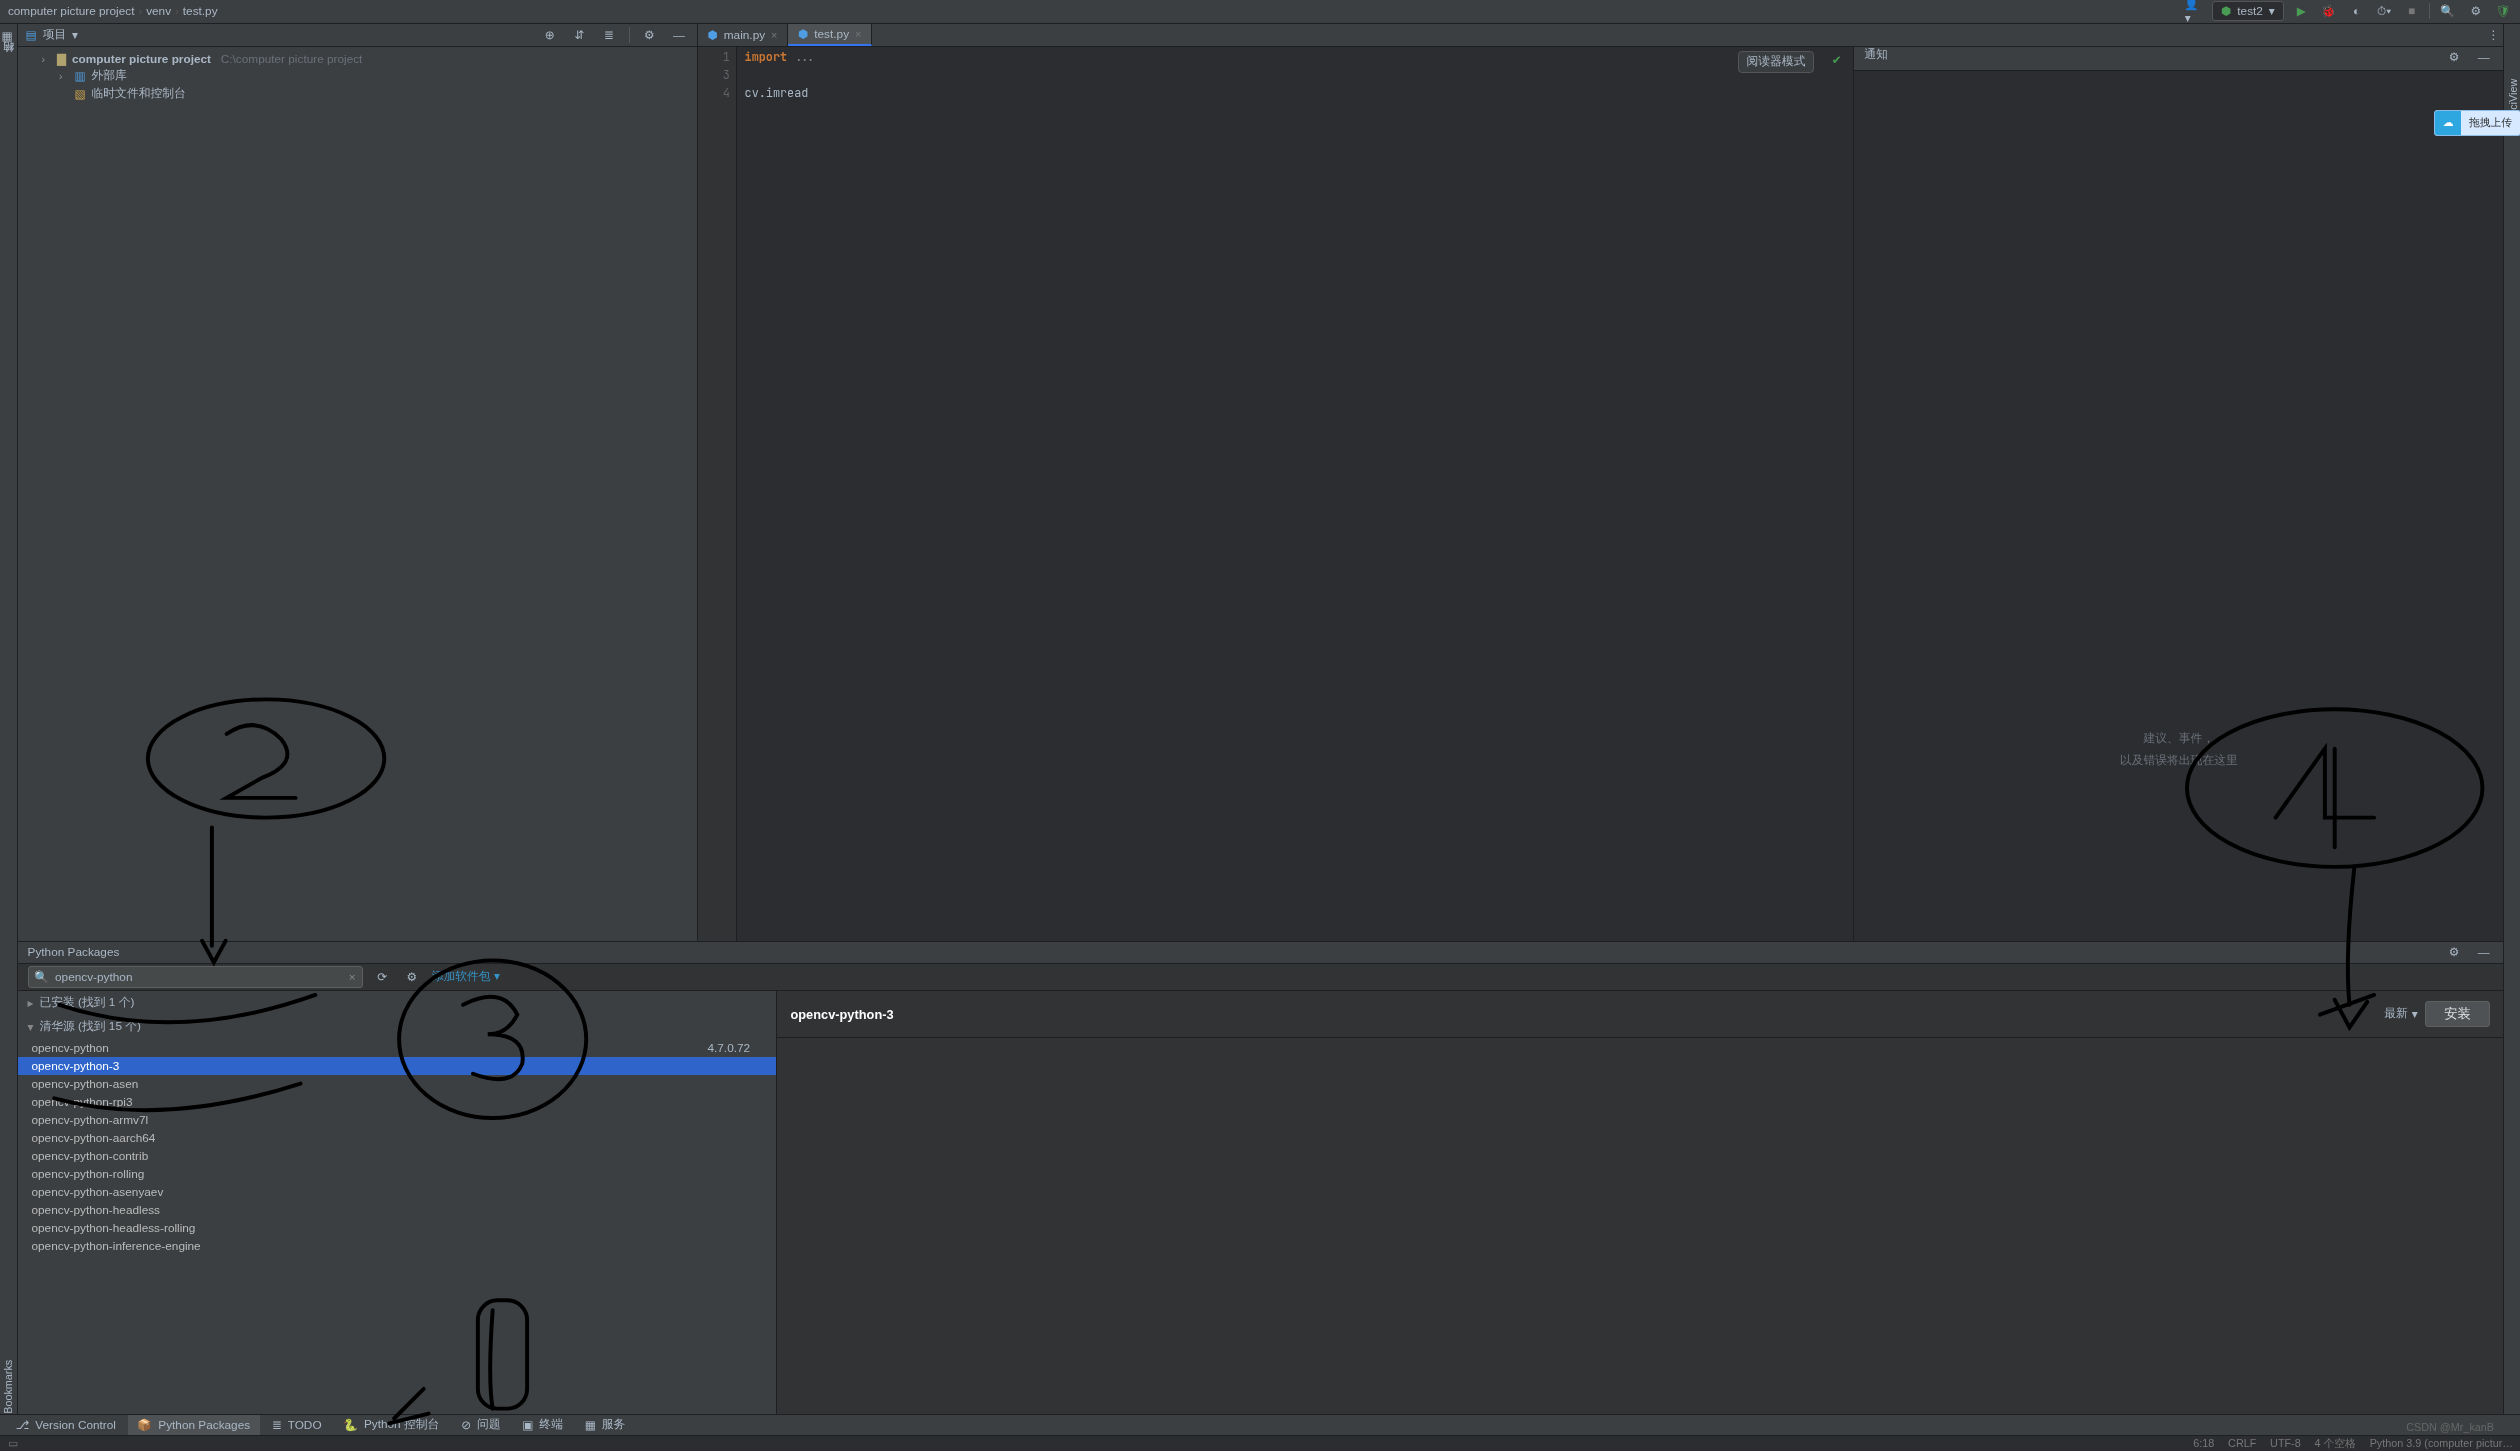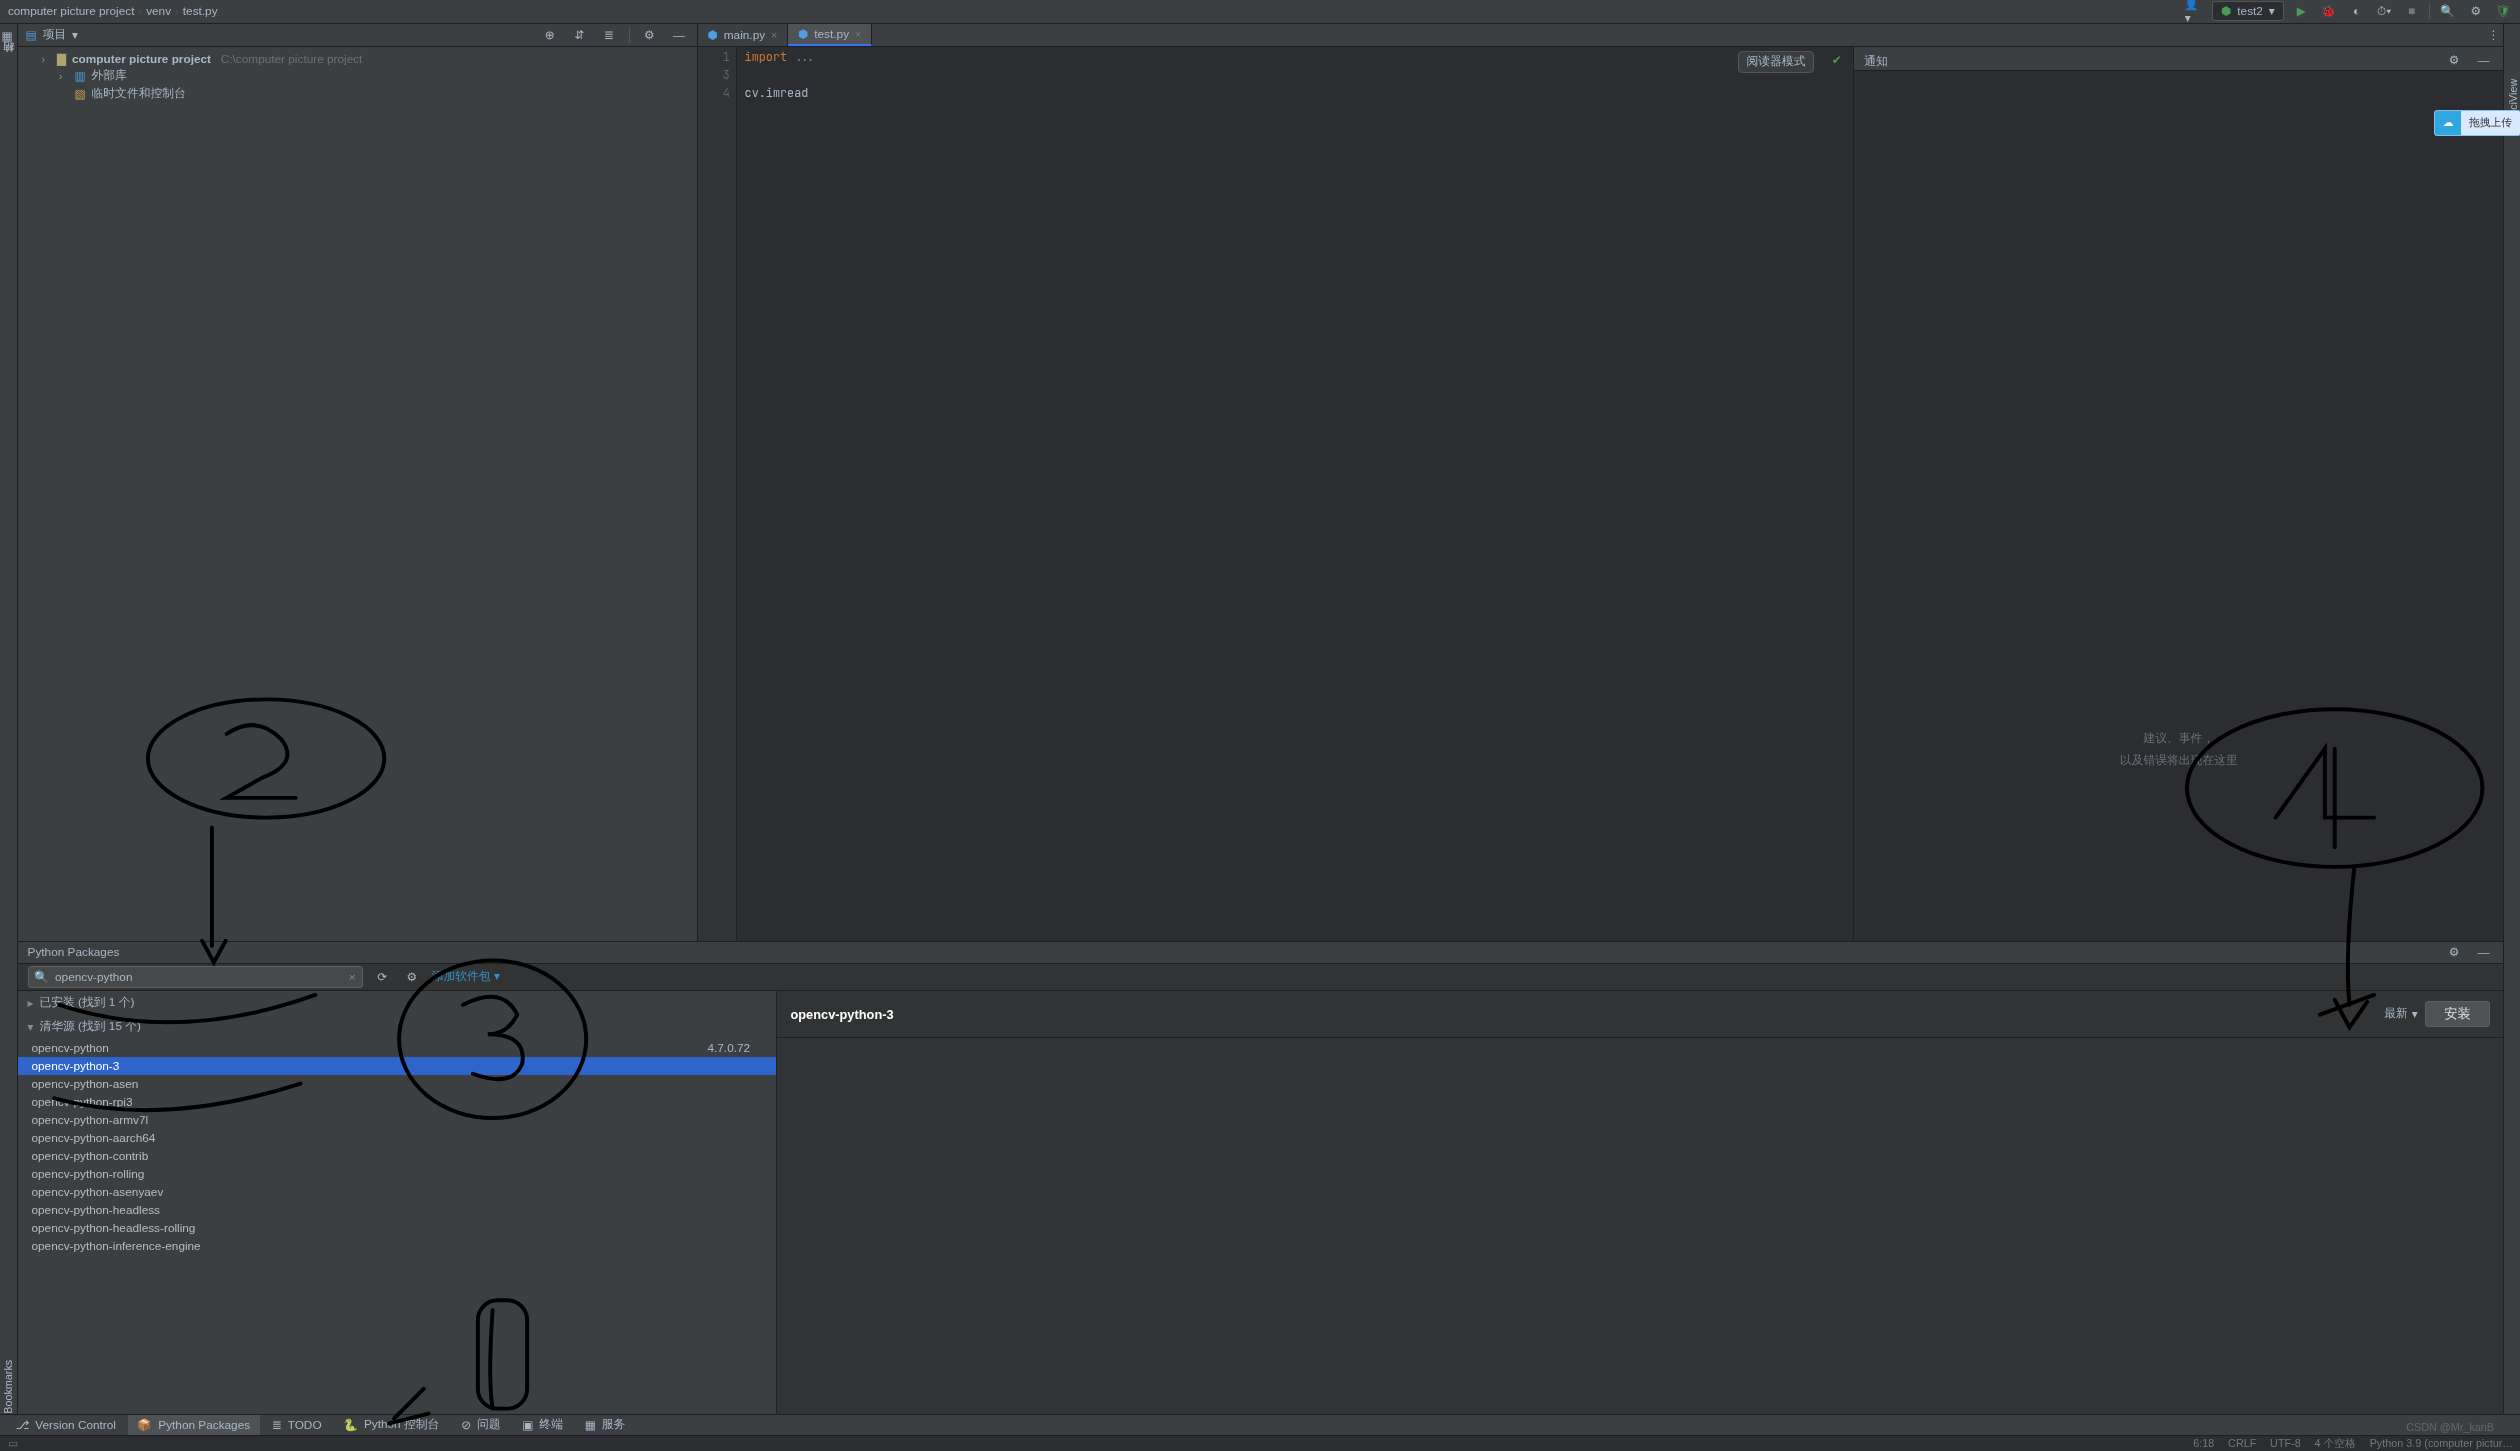--- a/index.html
+++ b/index.html
@@ -40,7 +40,7 @@
   .editor-half { flex: 1; display: flex; background: #2b2d30; position: relative; }
   .gutter { width: 39px; background: #313335; border-right: 1px solid #1e1f22; color: #606366; text-align: right; padding: 2px 5.9px 0 0; font-family: "JetBrains Mono", monospace; font-size: 11.8px; line-height: 17.7px; }
   .code { flex: 1; padding: 2px 7.9px; font-family: "JetBrains Mono", monospace; font-size: 11.8px; line-height: 17.7px; color: #a9b7c6; position: relative; }
-  .kw { color: #cc7832; }
+  .kw { color: #cc7832; font-weight: bold; }
   .dim { color: #808080; }
   .reader-pill { position: absolute; top: 3.9px; right: 39px; background: rgba(60,63,65,0.9); border: 1px solid #555; border-radius: 3.9px; padding: 2px 7.9px; font-size: 11.8px; }
   .reader-ok { position: absolute; top: 5.9px; right: 11.8px; color: #499c54; }

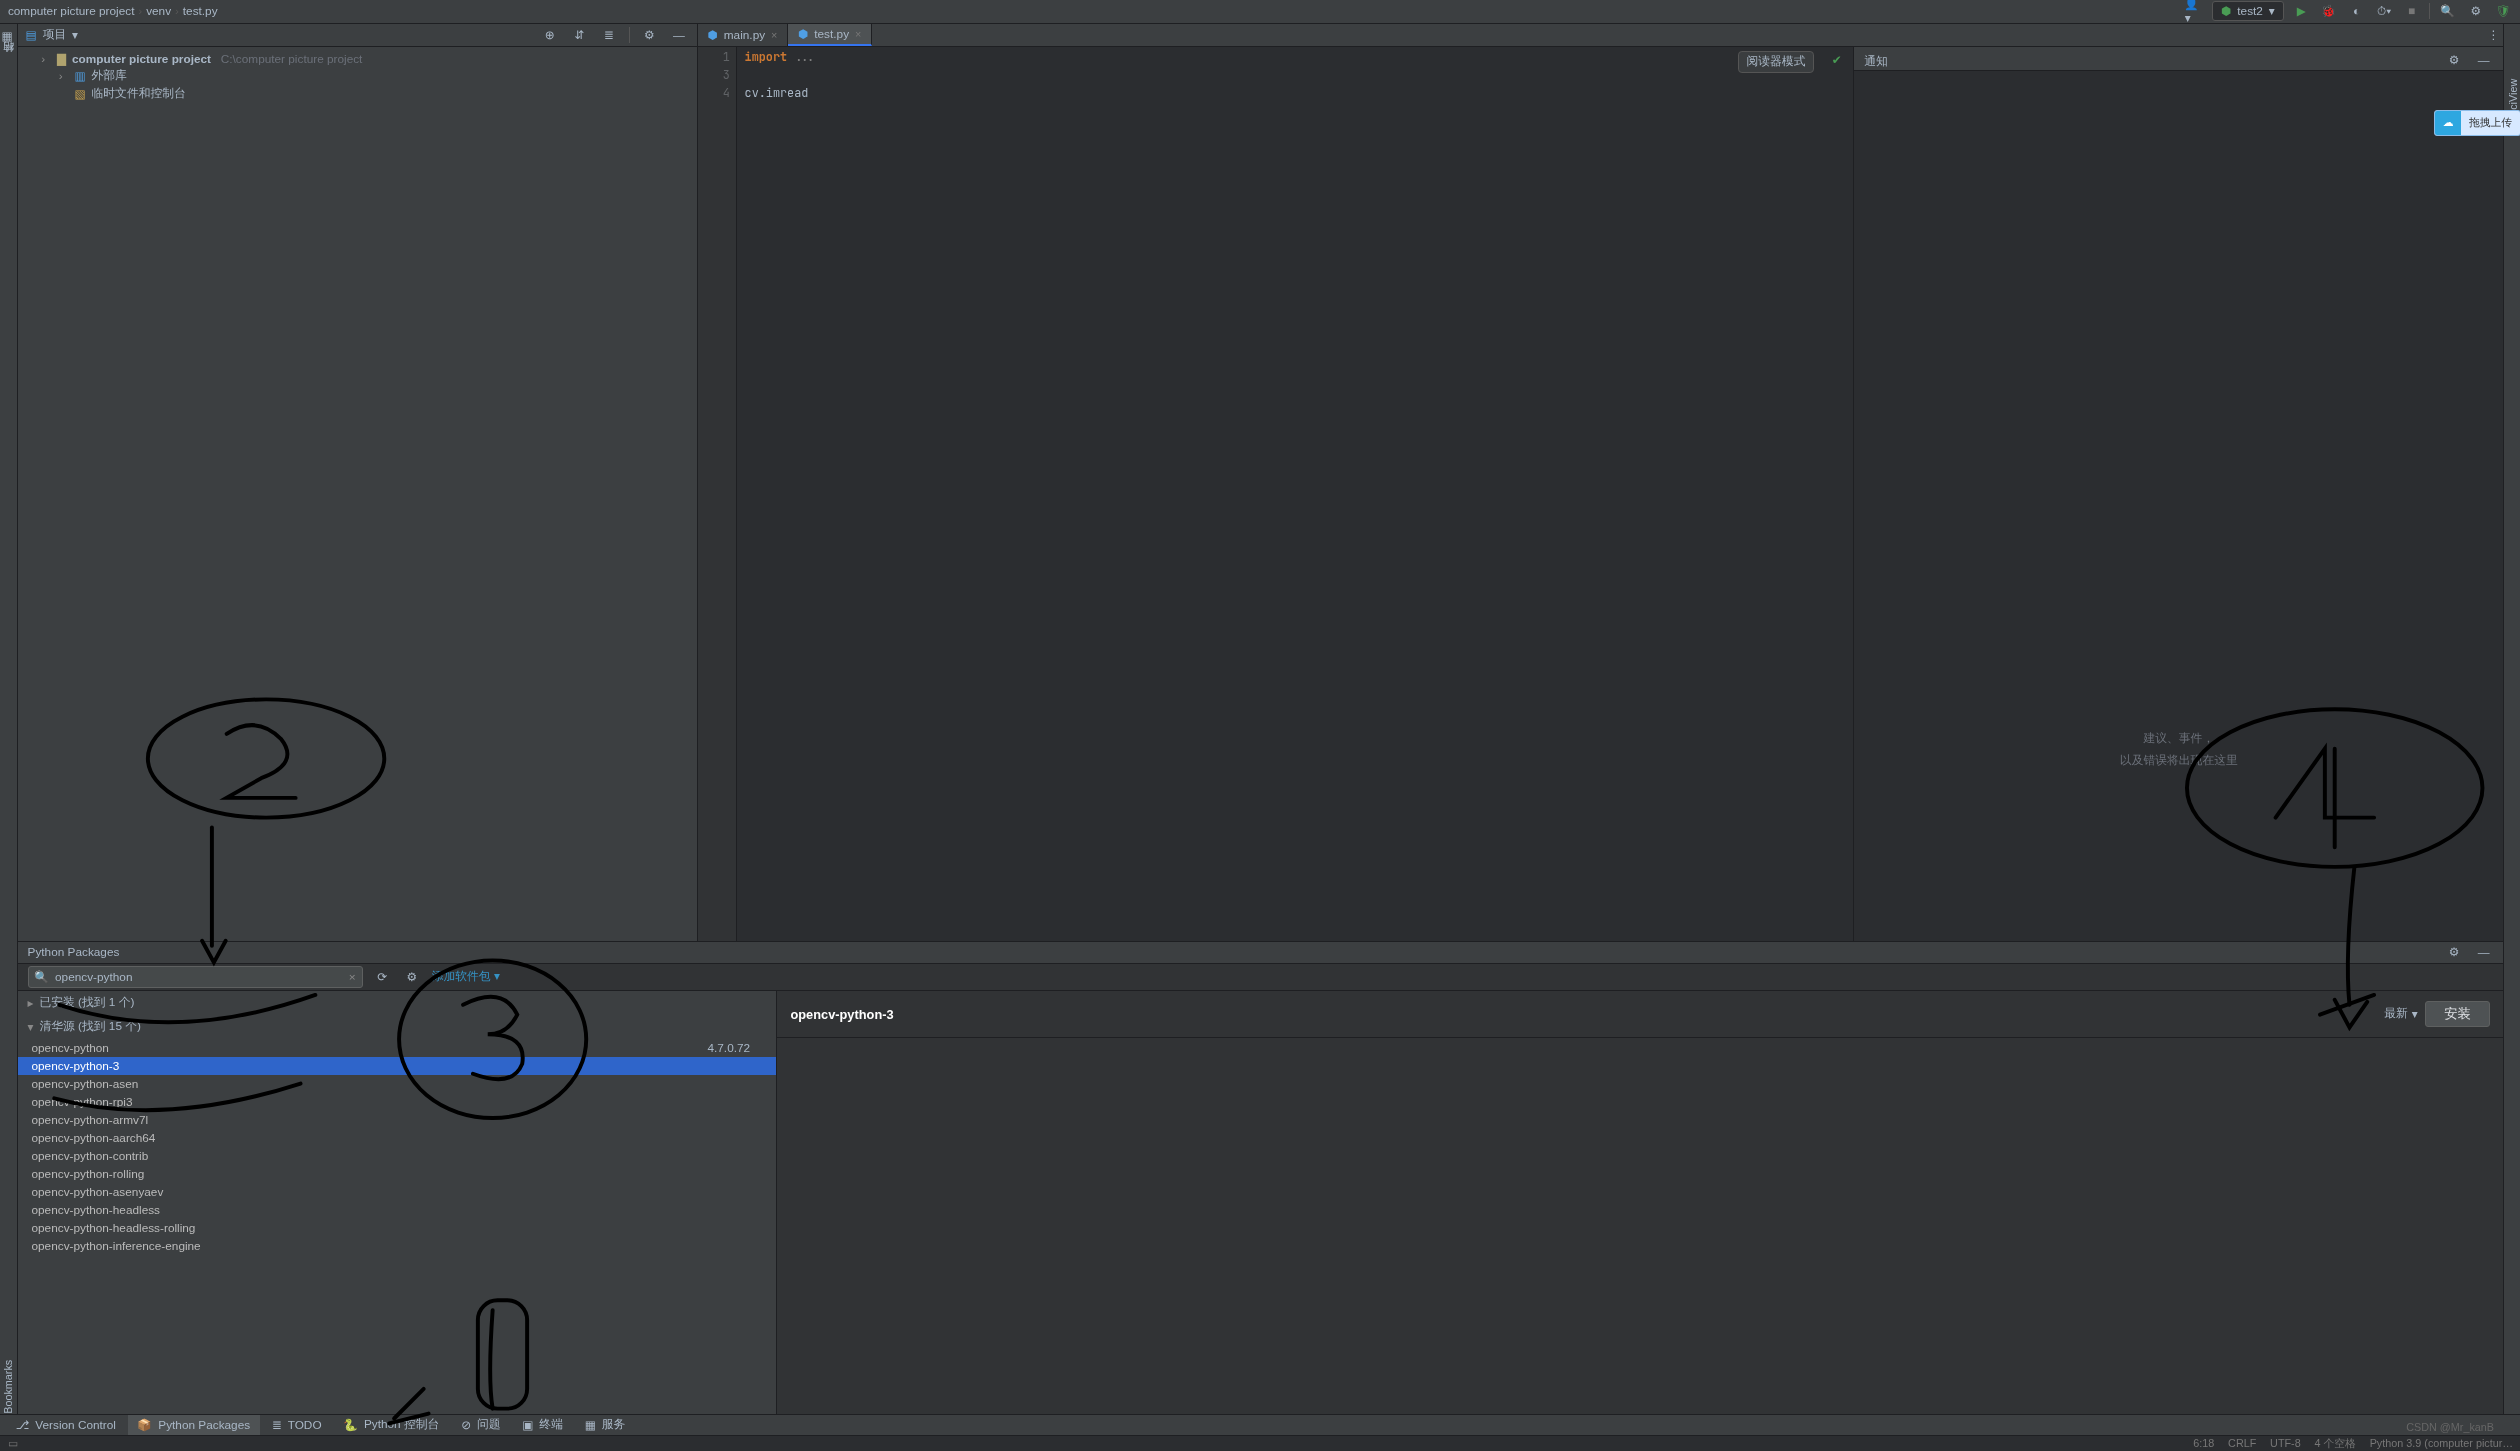--- a/index.html
+++ b/index.html
@@ -45,7 +45,7 @@
   .reader-pill { position: absolute; top: 3.9px; right: 39px; background: rgba(60,63,65,0.9); border: 1px solid #555; border-radius: 3.9px; padding: 2px 7.9px; font-size: 11.8px; }
   .reader-ok { position: absolute; top: 5.9px; right: 11.8px; color: #499c54; }
   .notif-col { width: 650px; display: flex; flex-direction: column; border-left: 1px solid #1e1f22; }
-  .notif-header { height: 23.6px; background: #3c3f41; border-bottom: 1px solid #1e1f22; display: flex; align-items: flex-end; padding: 0 9.9px; gap: 7.9px; }
+  .notif-header { height: 23.6px; background: #3c3f41; border-bottom: 1px solid #1e1f22; display: flex; align-items: flex-start; padding: 0 9.9px; gap: 7.9px; }
   .notif-header .spacer { margin-left: auto; display: flex; gap: 9.9px; }
   .notif-body { flex: 1; background: #2b2d30; display: flex; flex-direction: column; align-items: center; justify-content: center; color: #6b7079; gap: 5.9px; }
   .right-gutter { width: 17.7px; background: #3c3f41; border-left: 1px solid #1e1f22; display: flex; flex-direction: column; align-items: center; gap: 3.9px; padding-top: 49px; }

